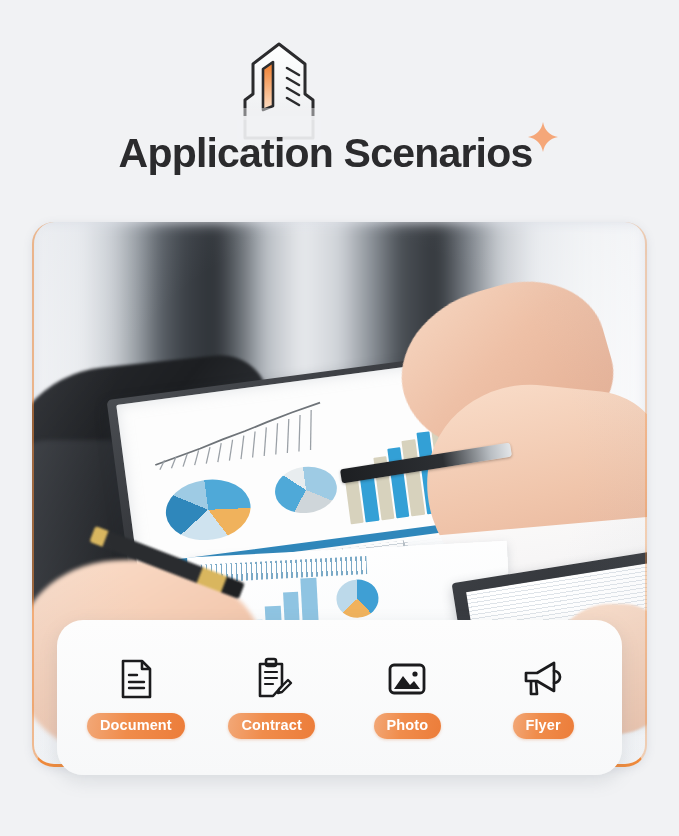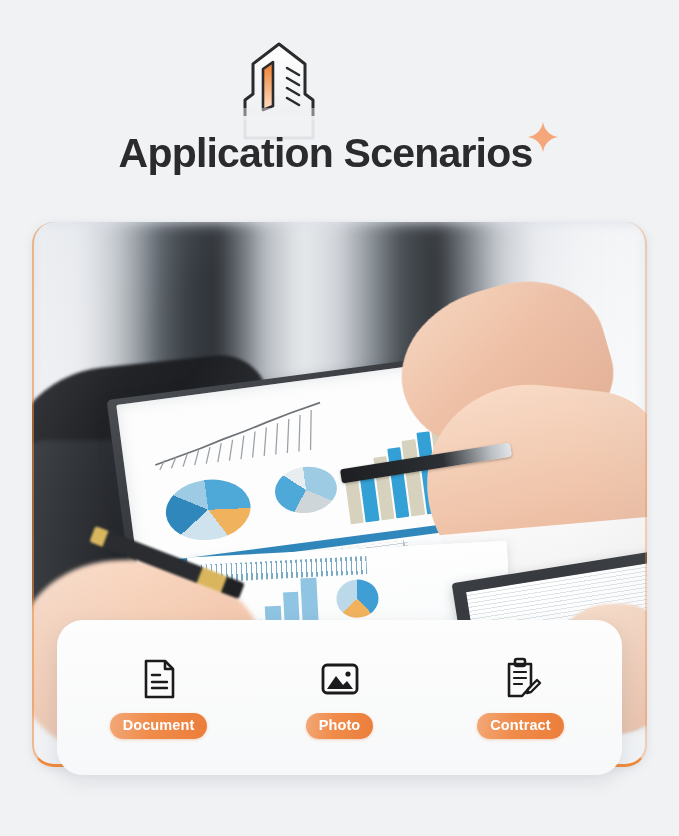--- a/index.html
+++ b/index.html
@@ -427,15 +427,6 @@
 
     <div class="feature">
       <svg class="feature-icon" viewBox="0 0 46 46">
-        <rect x="6" y="9" width="34" height="28" rx="4" fill="none" stroke="#1b1b1d" stroke-width="2.8"></rect>
-        <circle cx="31" cy="18" r="2.6" fill="#1b1b1d"></circle>
-        <path d="M10 33 L19 20 L26 29 L30 25 L36 33 Z" fill="#1b1b1d"></path>
-      </svg>
-      <span class="pill">Photo</span>
-    </div>
-
-    <div class="feature">
-      <svg class="feature-icon" viewBox="0 0 46 46">
         <path d="M11 8 H33 V30 L24 40 H11 Z" fill="none" stroke="#1b1b1d" stroke-width="2.6" stroke-linejoin="round"></path>
         <rect x="17" y="3" width="10" height="7" rx="2" fill="none" stroke="#1b1b1d" stroke-width="2.6"></rect>
         <g stroke="#1b1b1d" stroke-width="2.2" stroke-linecap="round">
@@ -448,6 +439,15 @@
       <span class="pill">Contract</span>
     </div>
 
+    <div class="feature">
+      <svg class="feature-icon" viewBox="0 0 46 46">
+        <rect x="6" y="9" width="34" height="28" rx="4" fill="none" stroke="#1b1b1d" stroke-width="2.8"></rect>
+        <circle cx="31" cy="18" r="2.6" fill="#1b1b1d"></circle>
+        <path d="M10 33 L19 20 L26 29 L30 25 L36 33 Z" fill="#1b1b1d"></path>
+      </svg>
+      <span class="pill">Photo</span>
+    </div>
+
 
 
   </div>

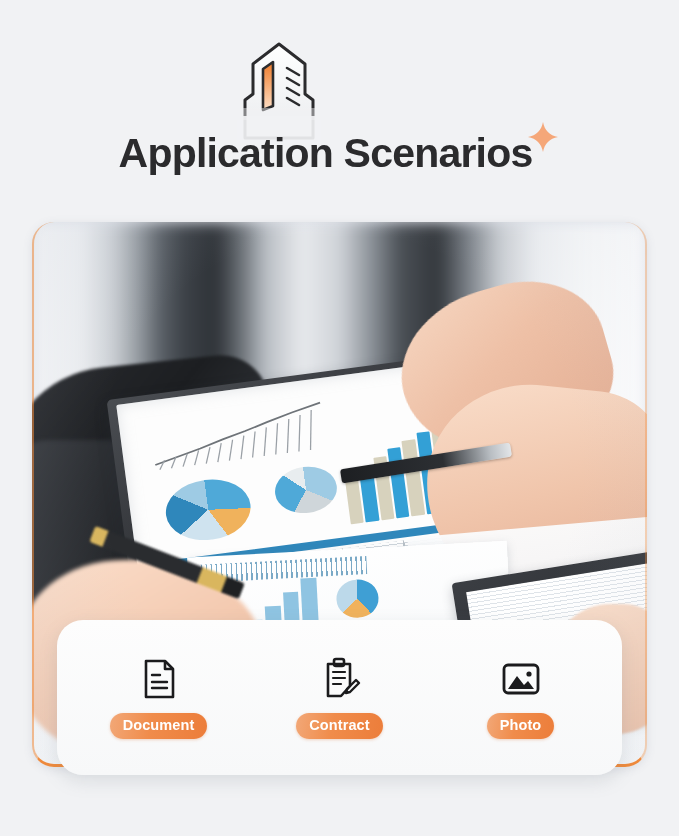--- a/index.html
+++ b/index.html
@@ -448,6 +448,14 @@
       <span class="pill">Photo</span>
     </div>
 
+    <div class="feature">
+      <svg class="feature-icon" viewBox="0 0 46 46">
+        <path d="M6 17 H17 L34 7 V35 L17 25 H6 Z" fill="none" stroke="#1b1b1d" stroke-width="2.7" stroke-linejoin="round"></path>
+        <path d="M34 15 a6 6 0 0 1 0 12" fill="none" stroke="#1b1b1d" stroke-width="2.7" stroke-linecap="round"></path>
+        <path d="M11 25 L11 38 H17 L16 25" fill="none" stroke="#1b1b1d" stroke-width="2.7" stroke-linejoin="round"></path>
+      </svg>
+      <span class="pill">Flyer</span>
+    </div>
 
 
   </div>

